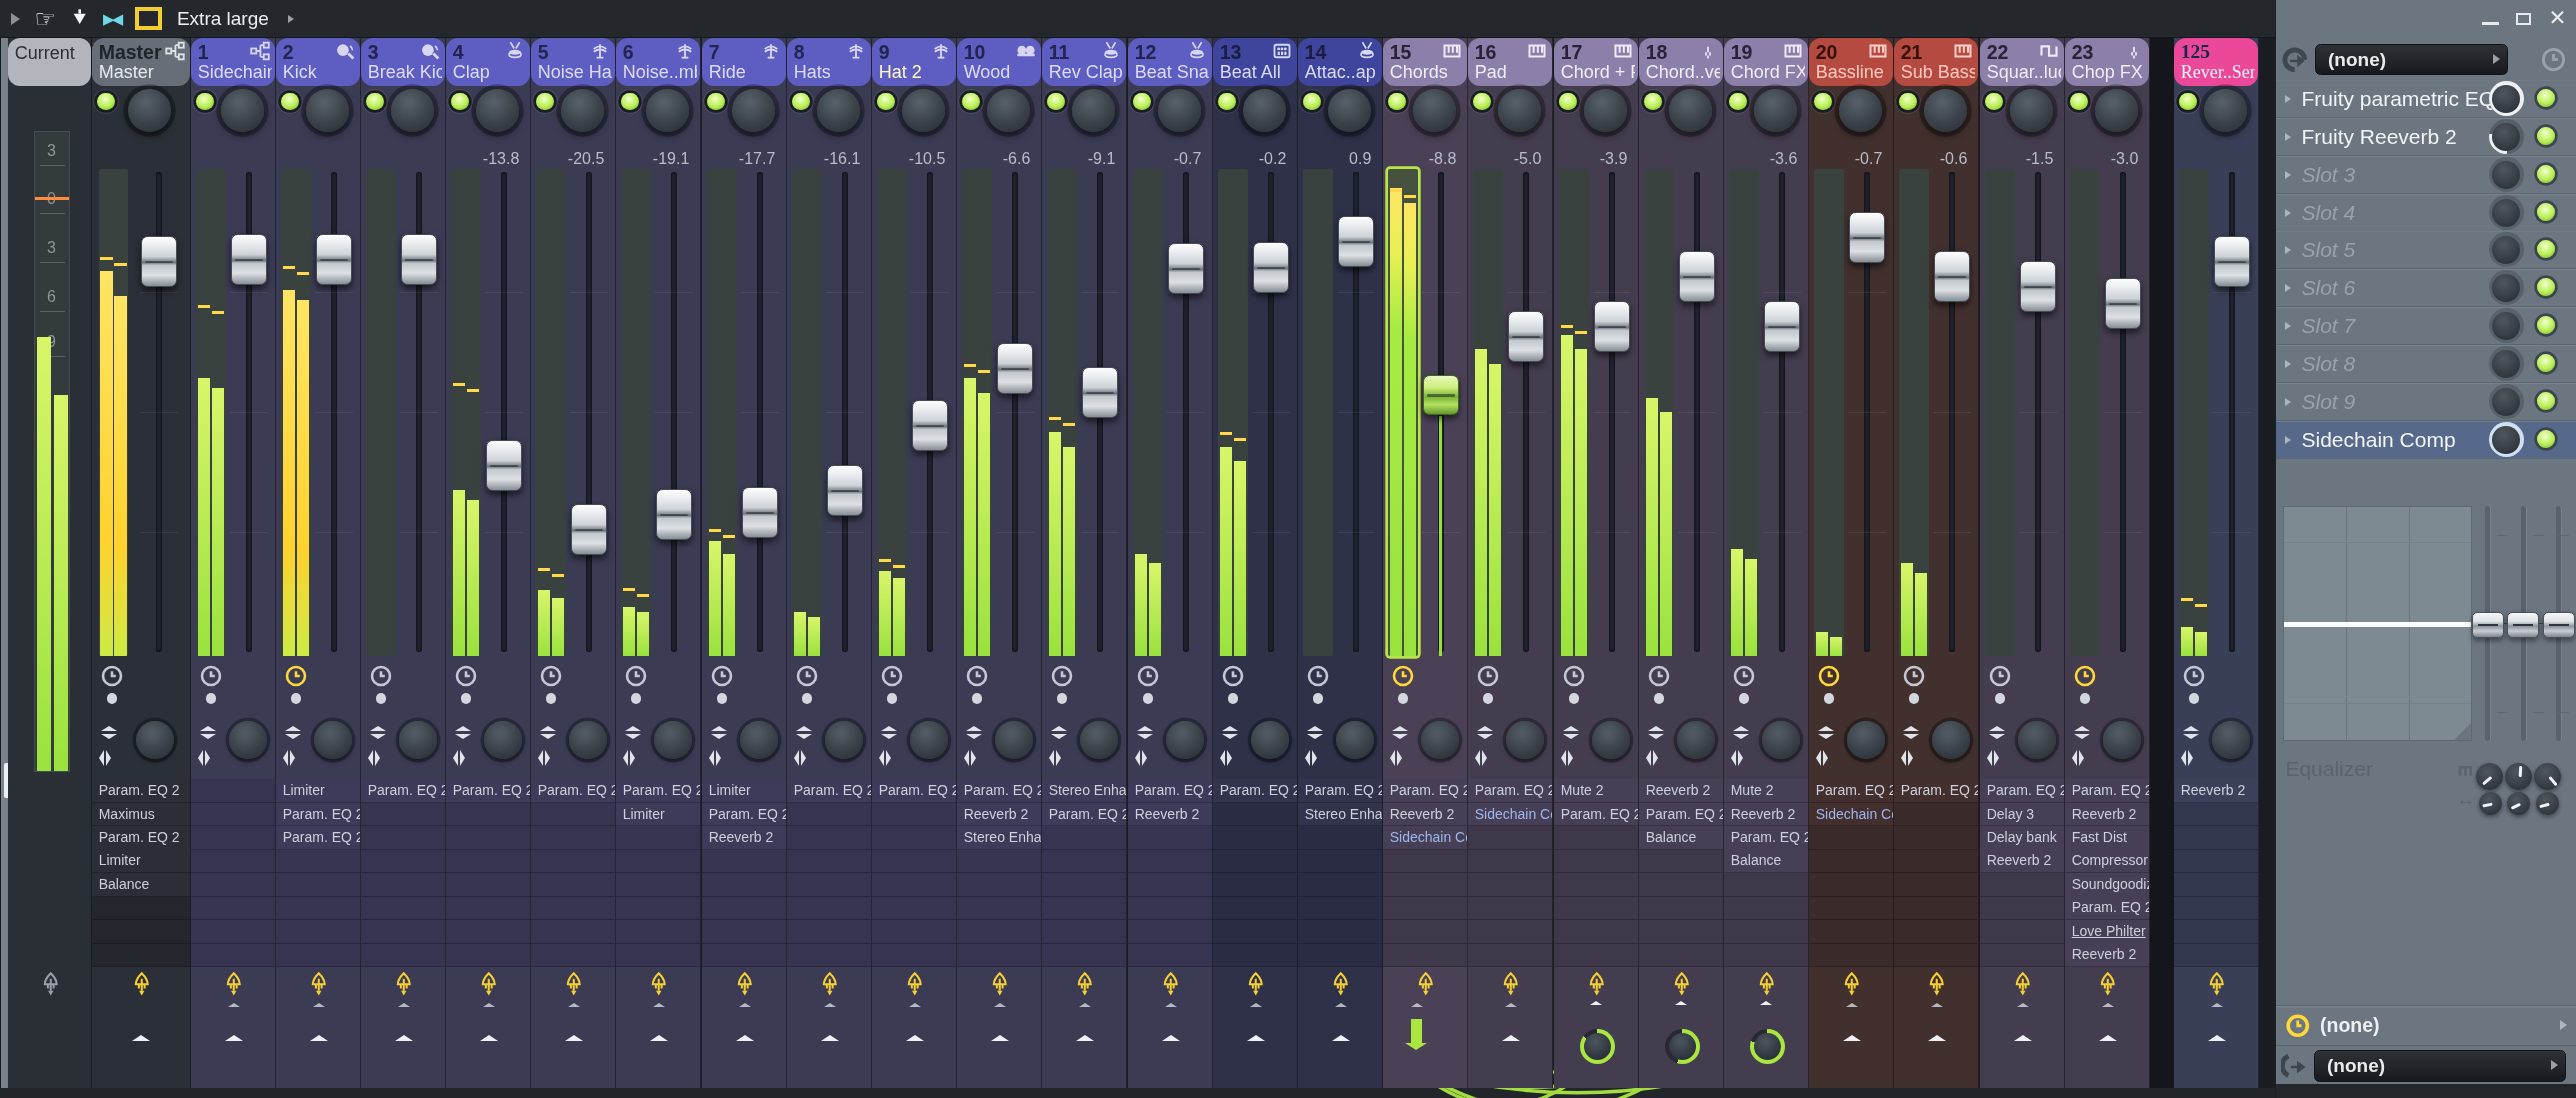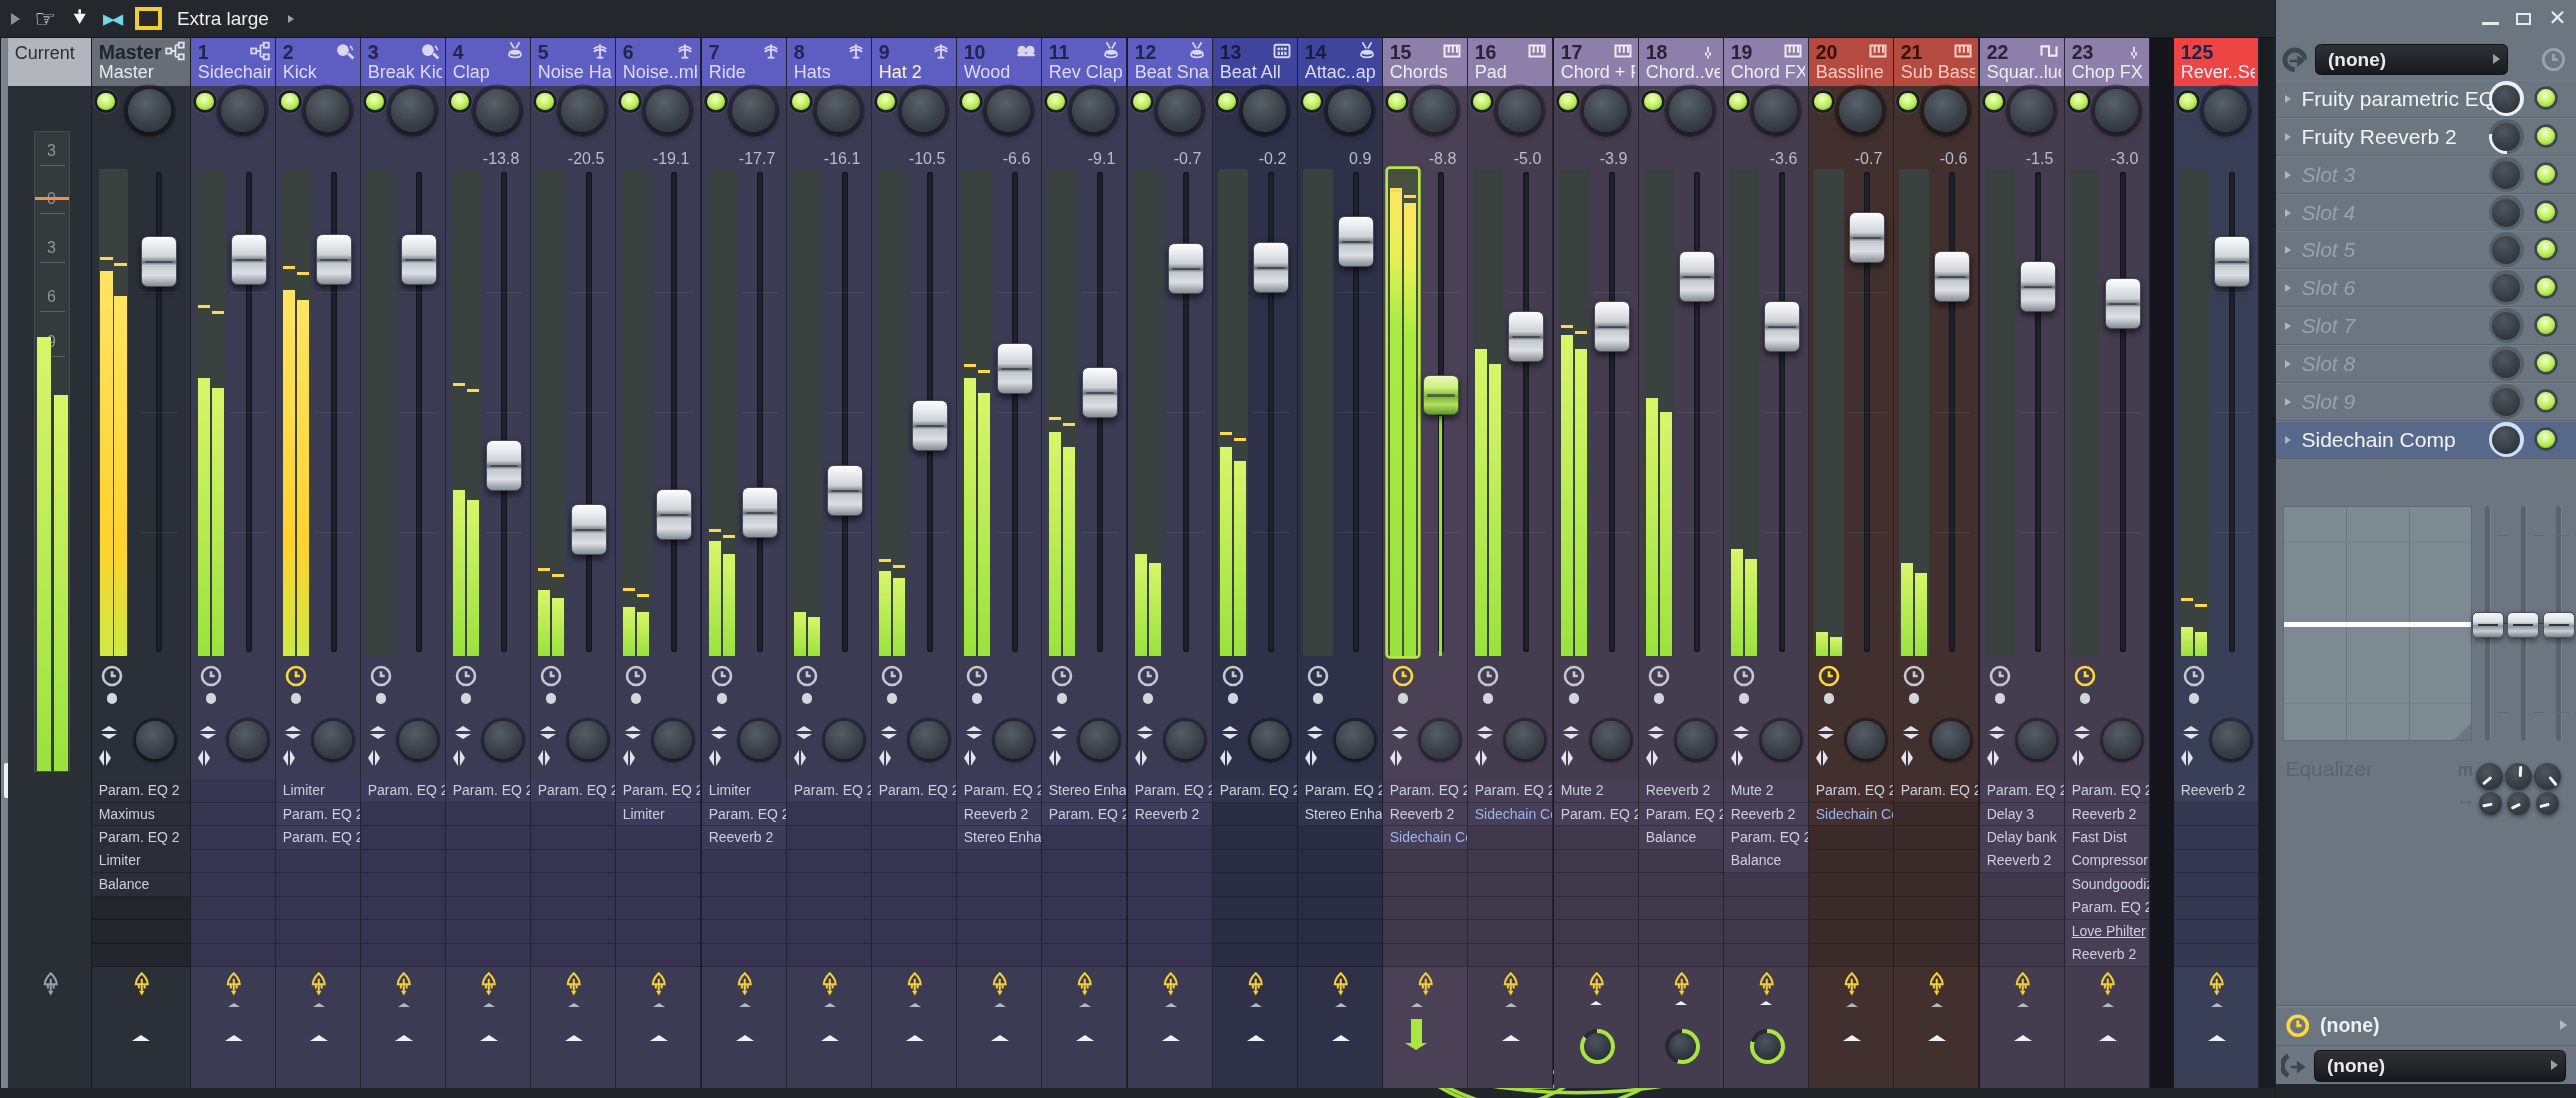--- a/index.html
+++ b/index.html
@@ -18,7 +18,7 @@
   #mixer{position:absolute;left:0;top:38px;width:2275px;height:1050px;}
   #leftedge{position:absolute;left:0;top:38px;width:8px;height:1050px;background:#272b31;}
   .chan{position:absolute;top:38px;height:1050px;box-sizing:border-box;border-right:0.7px solid rgba(0,0,0,.4);}
-  .chead{position:absolute;left:0;top:0;width:100%;height:48px;box-sizing:border-box;padding:2.7px 5.4px 0 6.7px;}
+  .chead{position:absolute;left:0;top:0;width:100%;height:48px;box-sizing:border-box;padding:2.7px 5.4px 0 6.7px;border-radius:12px;}
   .cnum{font-size:19.5px;font-weight:bold;}
   .cicon{position:absolute;right:5.4px;top:3.4px;width:20px;height:20px;}
   .cicon svg{width:100%;height:100%;}

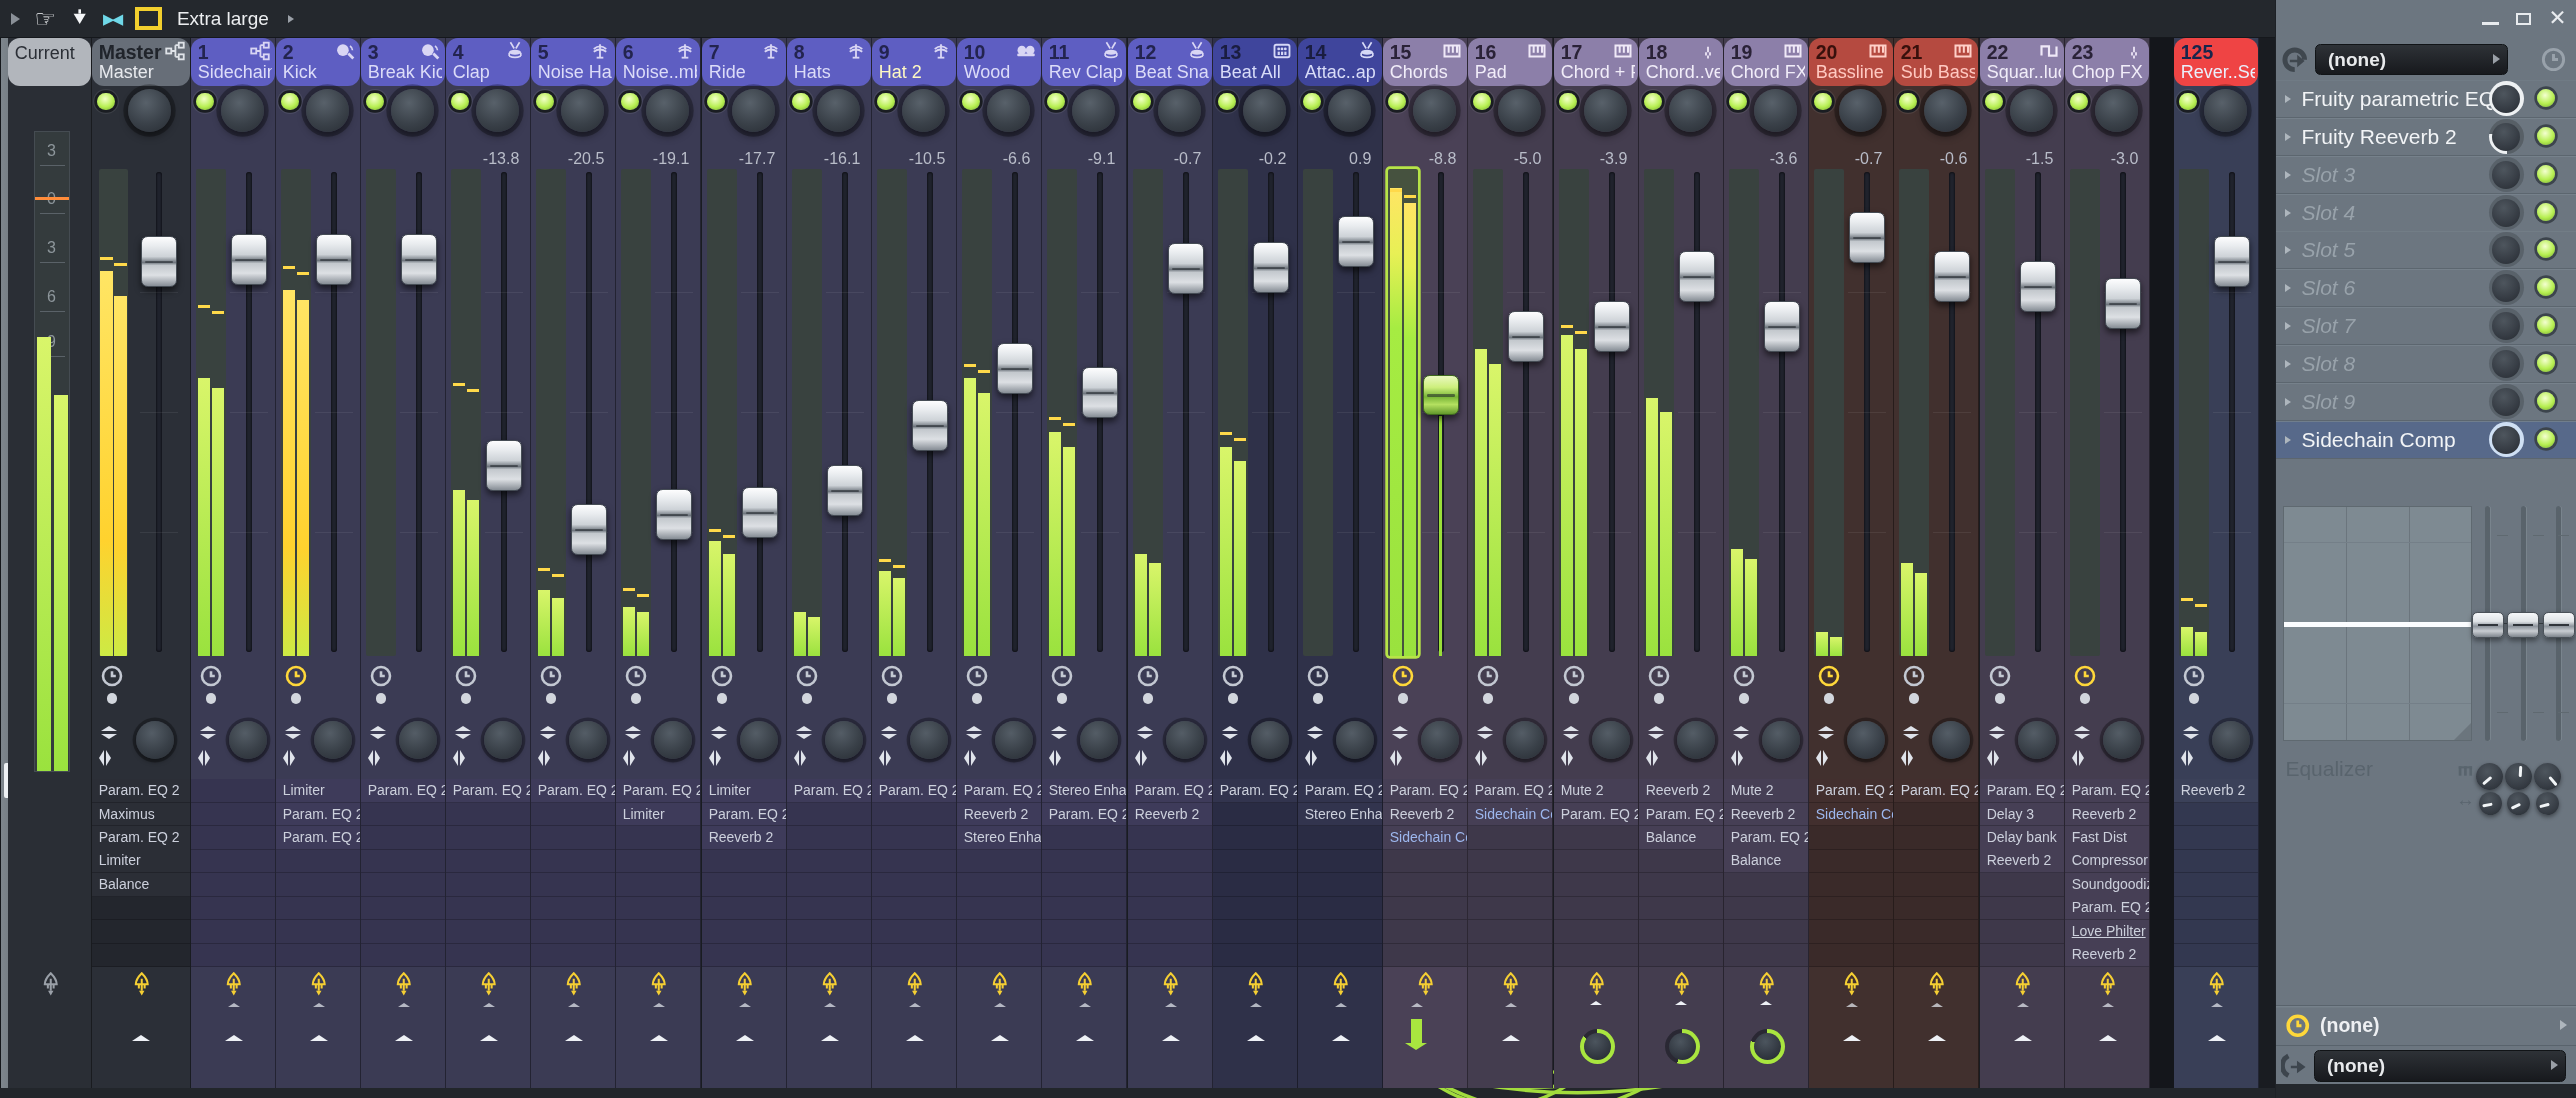--- a/index.html
+++ b/index.html
@@ -1772,7 +1772,7 @@
     </div>
     <div id="gapcol" style="left: 2150px; width: 23.5px;"></div>
     <div class="chan" style="left: 2174px; width: 85px; background: rgb(57, 63, 87);">
-      <div class="chead" style="background: #ef4444;">
+      <div class="chead" style="background: #ec4899; font-family: Liberation Serif, serif;">
         <div class="cnum" style="color: rgb(23, 38, 76);">125</div>
         <div class="cname" style="color: rgb(234, 240, 252);">Rever..Send</div>
       </div>

